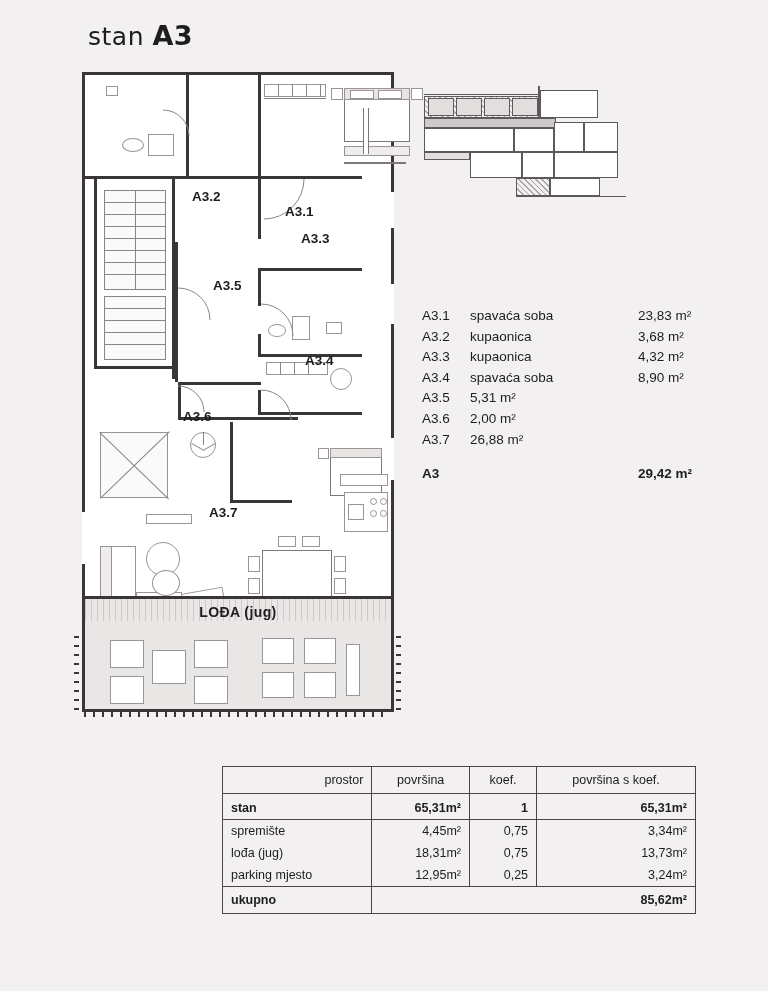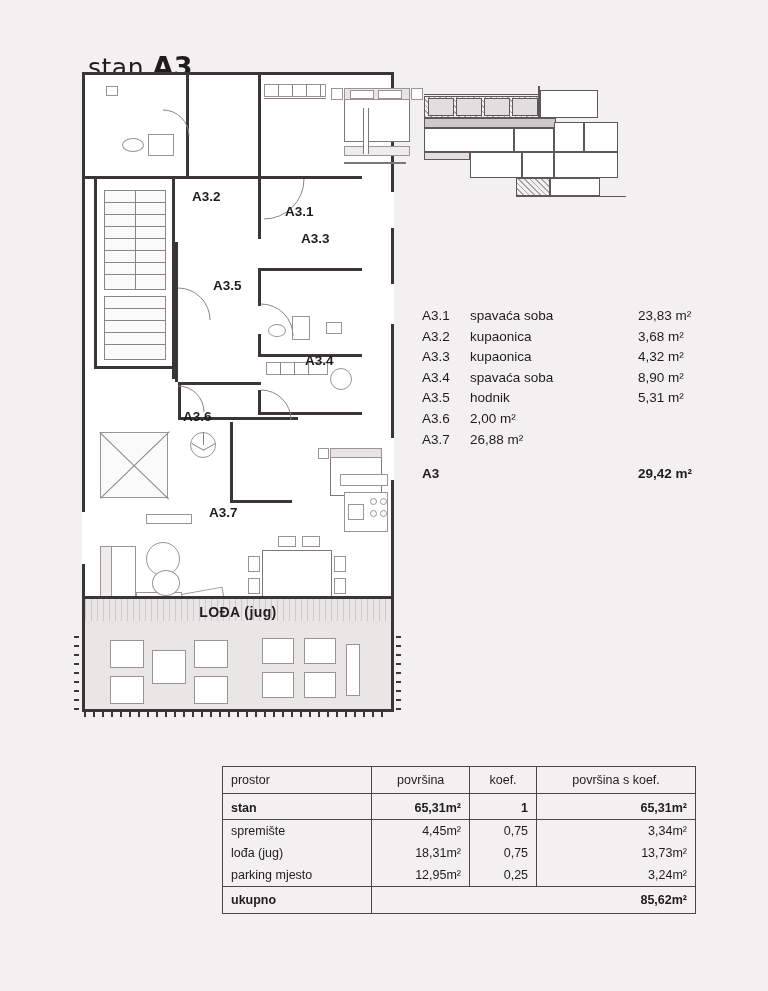--- a/index.html
+++ b/index.html
@@ -24,7 +24,7 @@
   #plan-title {
     position: absolute;
     left: 88px;
-    top: 51px;
+    top: 20px;
     font-size: 25px;
     letter-spacing: 0.5px;
     font-family: "DejaVu Sans", sans-serif;

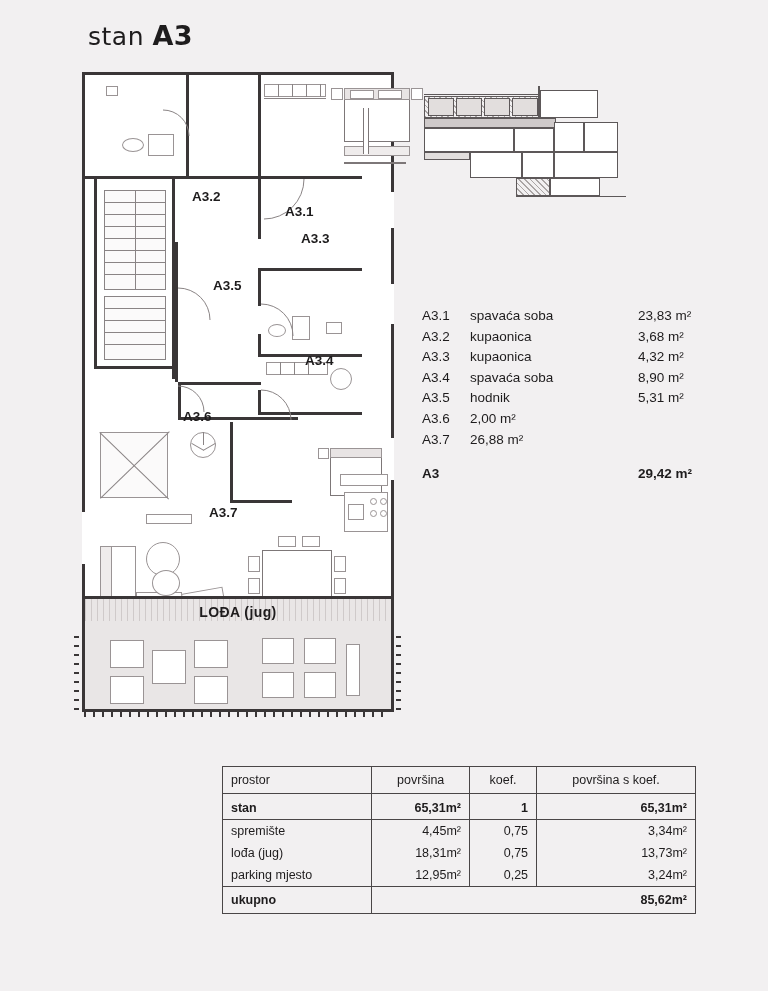--- a/index.html
+++ b/index.html
@@ -440,7 +440,6 @@
     </div>
     <div class="legend-row">
       <span class="code">A3.5</span>
-      <span class="name">hodnik</span>
       <span class="area">5,31 m²</span>
     </div>
     <div class="legend-row">

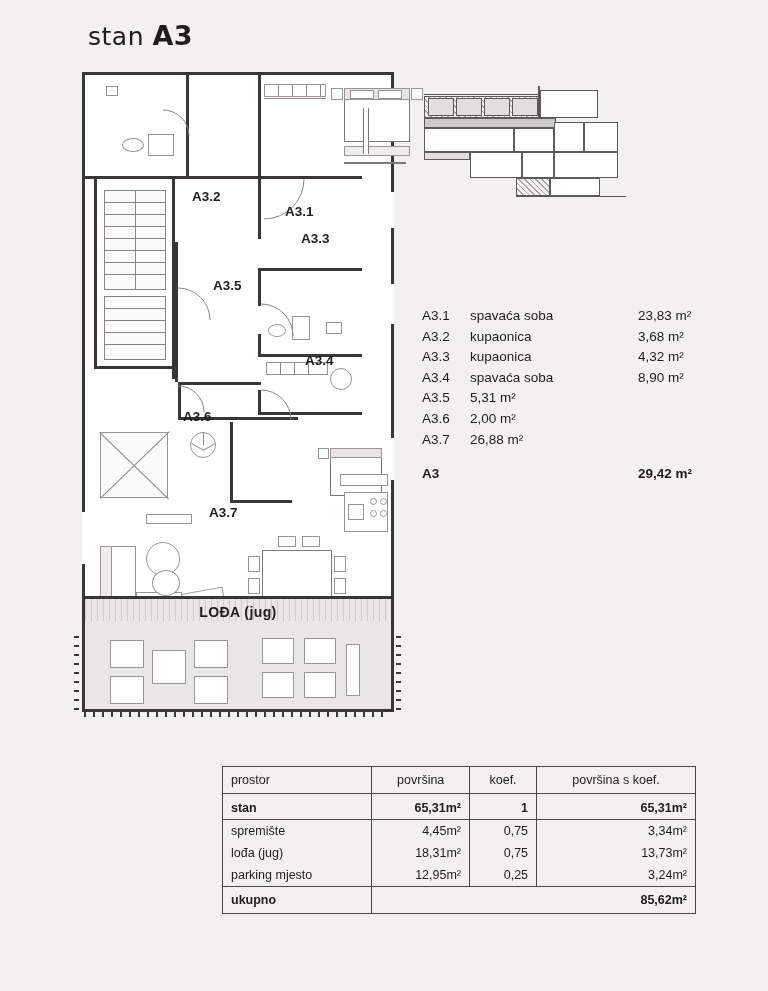--- a/index.html
+++ b/index.html
@@ -209,7 +209,7 @@
     text-align: center;
     padding: 6px 8px;
   }
-  table.summary thead th.first { text-align: left; }
+  table.summary thead th.first { text-align: right; }
   table.summary td.name { text-align: left; }
   table.summary td.num { text-align: right; }
   table.summary tbody tr.first-row td { padding-top: 7px; font-weight: bold; }

